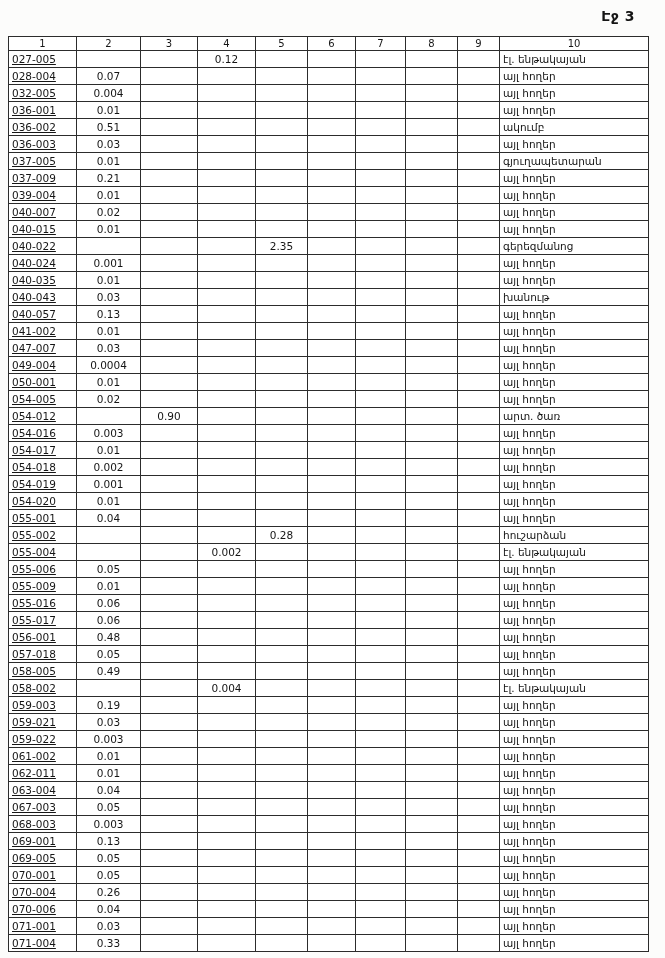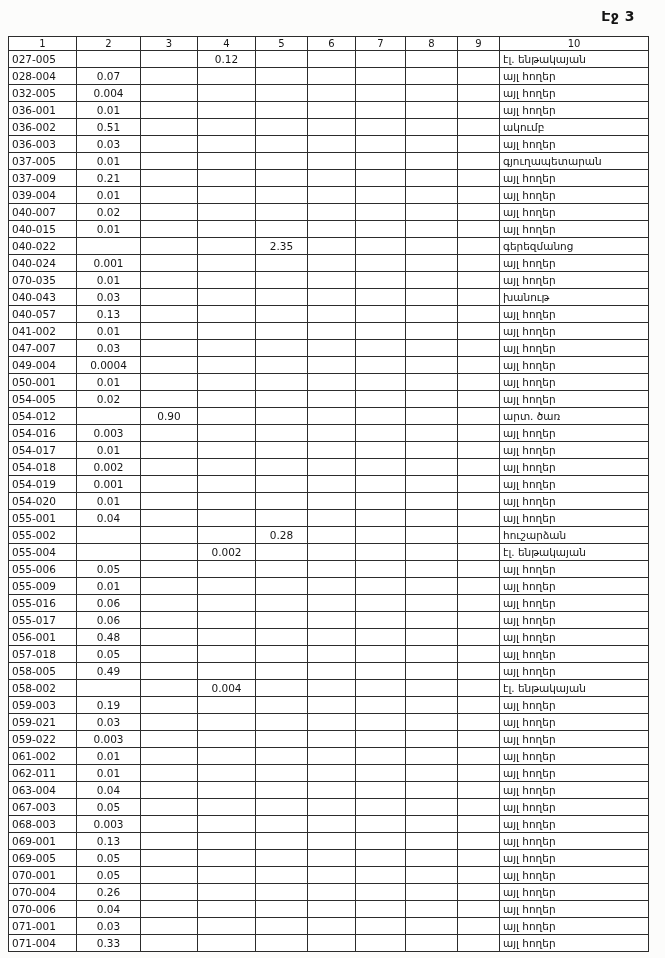--- a/index.html
+++ b/index.html
@@ -34,7 +34,7 @@
     text-align:center;
     font-size:10px;
   }
-  .doc-table td.col-code{text-align:left;}
+  .doc-table td.col-code{text-align:left;text-decoration:underline;}
   .doc-table td.col-num{text-align:center;}
   .doc-table td.col-usage{text-align:left;}
 </style>

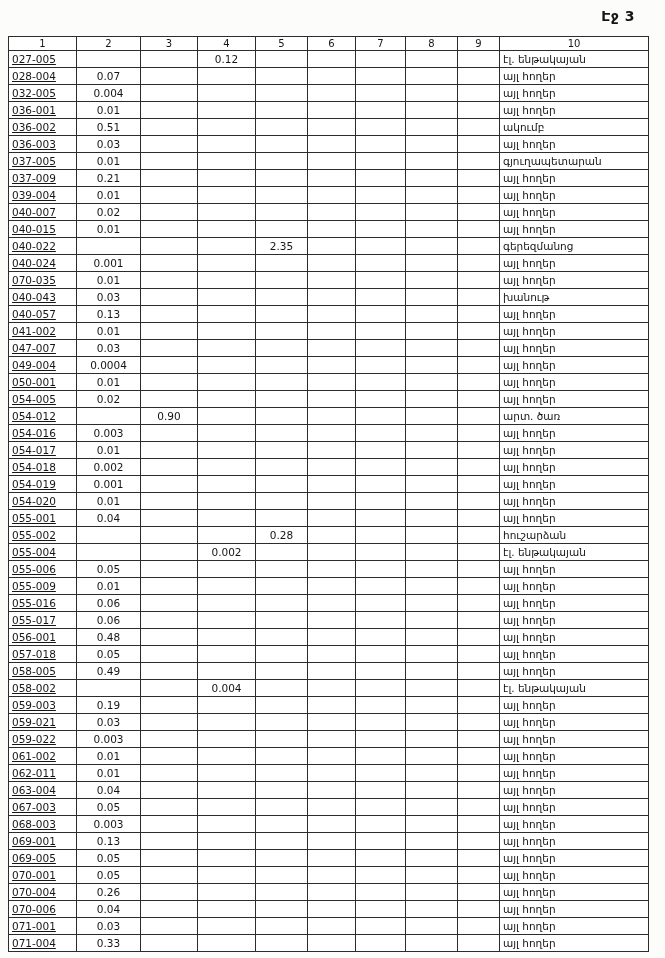--- a/index.html
+++ b/index.html
@@ -228,7 +228,7 @@
         <td class="col-usage">այլ հողեր</td>
       </tr>
       <tr>
-        <td class="col-code">070-035</td>
+        <td class="col-code">040-035</td>
         <td class="col-num">0.01</td>
         <td class="col-num"></td>
         <td class="col-num"></td>

